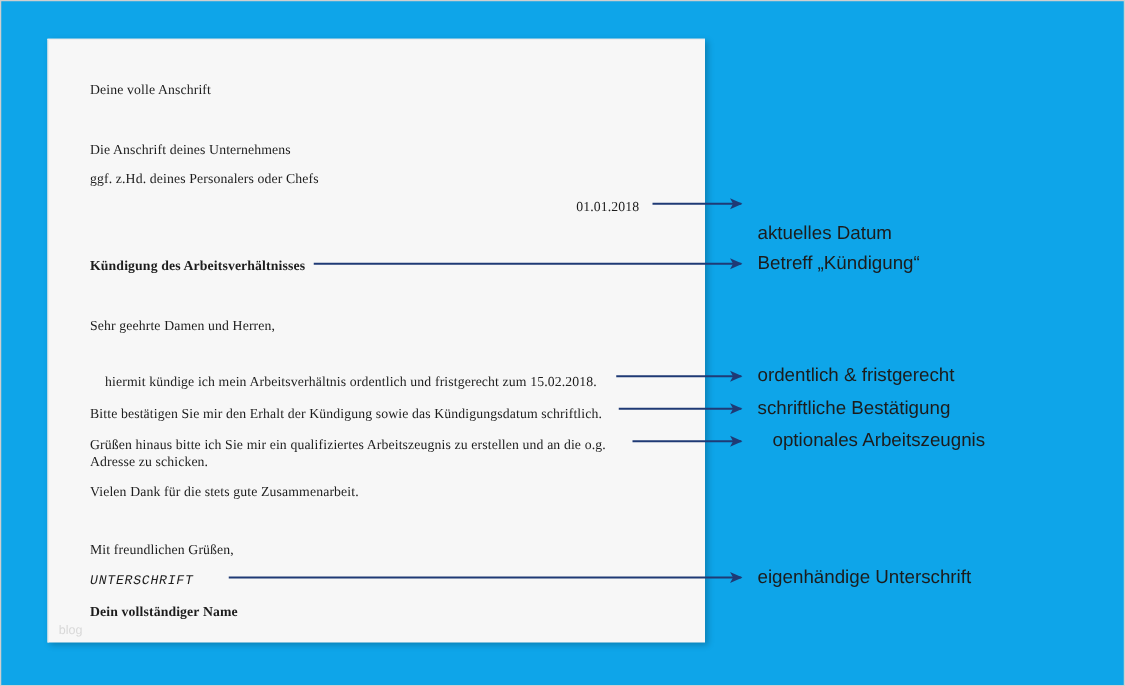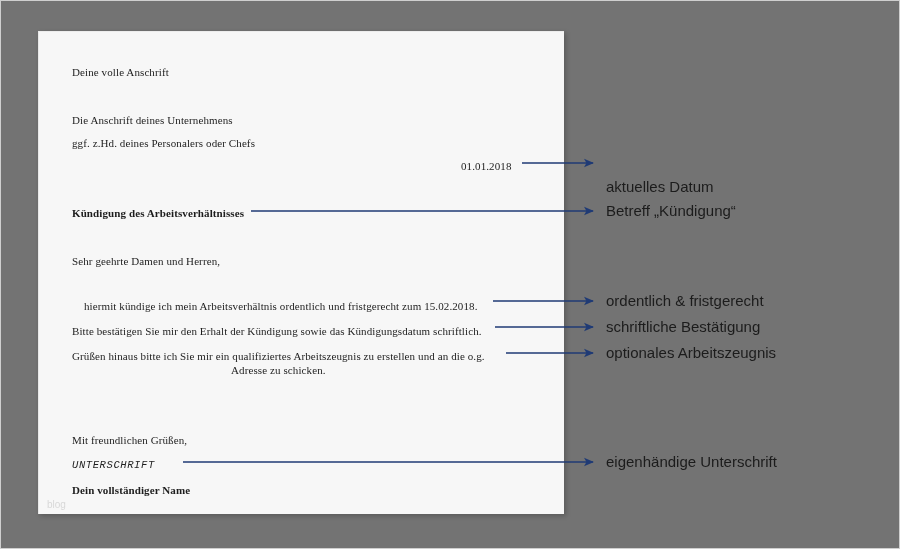--- a/index.html
+++ b/index.html
@@ -17,10 +17,9 @@
     position: relative;
     width: 900px;
     height: 549px;
-    background: #737373;
+    background: #0ea5e9;
     box-sizing: border-box;
     border: 1px solid #cfcfcf;
-    text-align: center;
   }
 
   

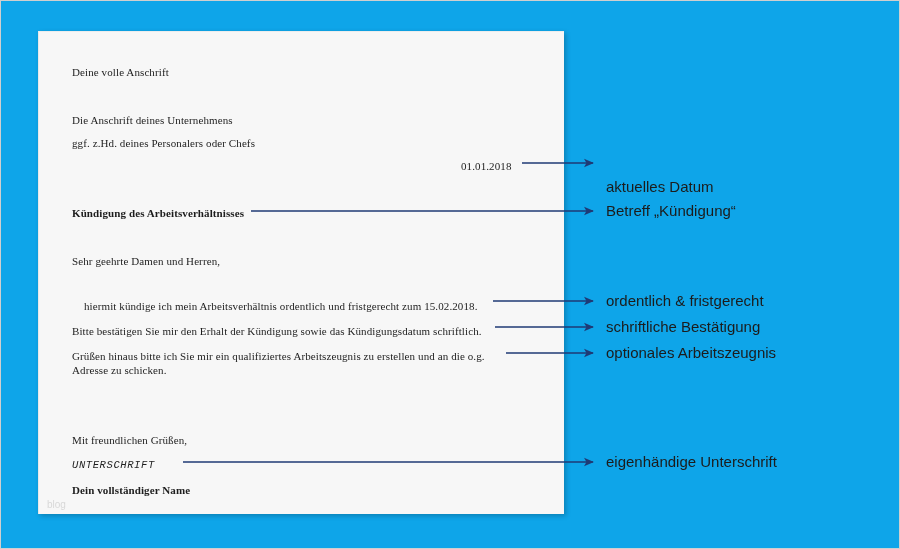--- a/index.html
+++ b/index.html
@@ -138,7 +138,7 @@
 
   <div class="annot-label" style="top:318px;">schriftliche Bestätigung</div>
 
-  <div class="annot-label" style="top:344px;">optionales Arbeitszeugnis</div>
+  <div class="annot-label" style="top:344px;margin-left:12px;">optionales Arbeitszeugnis</div>
 
   <div class="annot-label" style="top:453px;">eigenhändige Unterschrift</div>
 

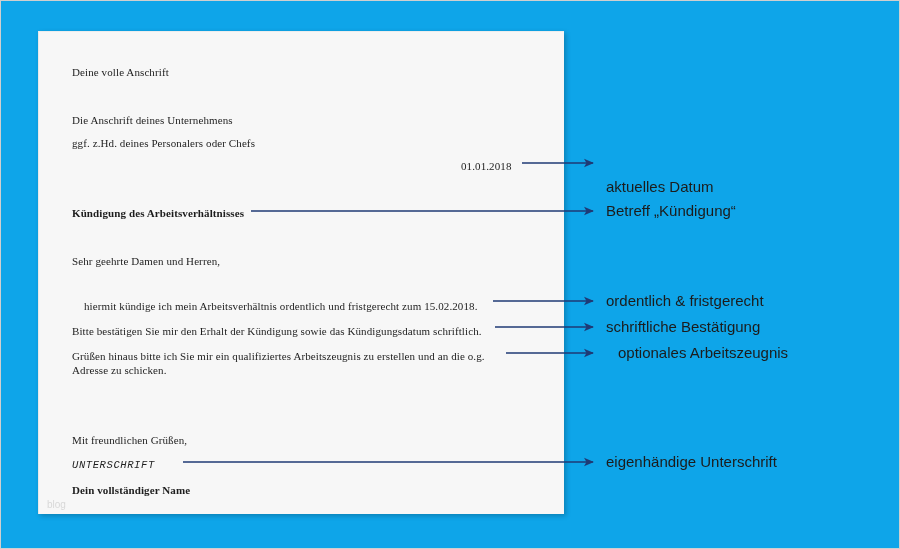--- a/index.html
+++ b/index.html
@@ -100,6 +100,7 @@
     <div class="doc-text" style="left:33px; top:317px;">Grüßen hinaus bitte ich Sie mir ein qualifiziertes Arbeitszeugnis zu erstellen und an die o.g.
 Adresse zu schicken.</div>
 
+    <div class="doc-text" style="left:33px; top:355px;">Vielen Dank für die stets gute Zusammenarbeit.</div>
 
     <div class="doc-text" style="left:33px; top:401px;">Mit freundlichen Grüßen,</div>
 

